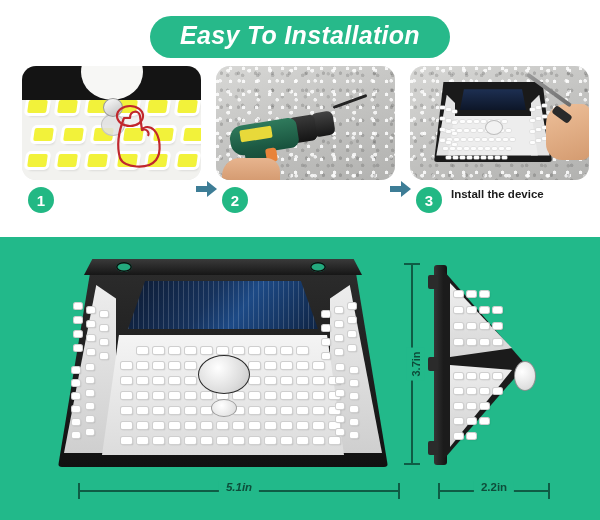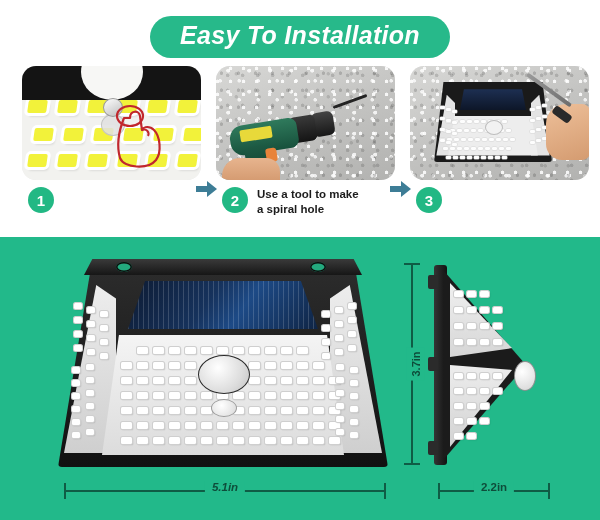--- a/index.html
+++ b/index.html
@@ -510,8 +510,6 @@
       </div>
       <div class="caption c2">
         <div class="num-circle">2</div>
-        <div class="cap-text">Use a tool to make
-a spiral hole</div>
       </div>
       <div class="caption c3">
         <div class="num-circle">3</div>

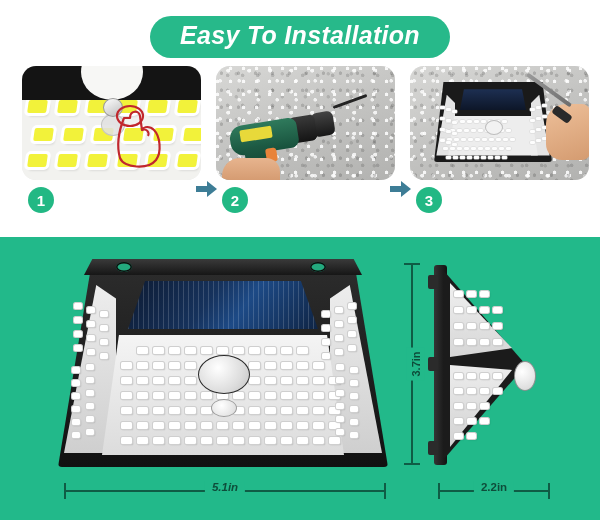--- a/index.html
+++ b/index.html
@@ -513,6 +513,7 @@
       </div>
       <div class="caption c3">
         <div class="num-circle">3</div>
+        <div class="cap-text">Install the device</div>
       </div>
     </div>
   </div>

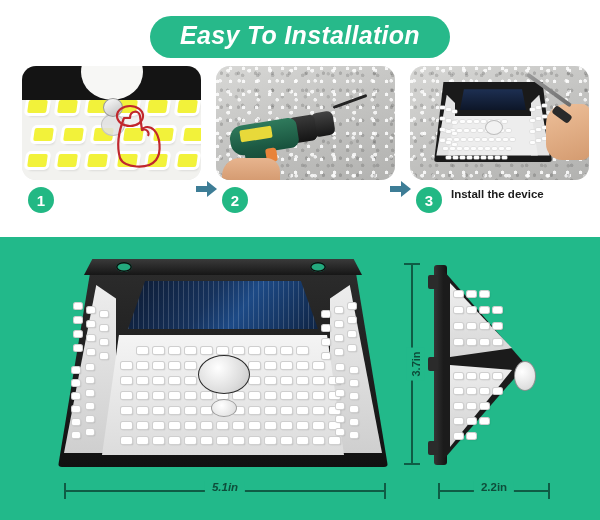--- a/index.html
+++ b/index.html
@@ -330,7 +330,7 @@
   .dim-h{
     position:absolute;top:253px;height:2px;background:#0f5c45;
   }
-  .dim-h-5{left:64px;width:322px;font-style:italic;}
+  .dim-h-5{left:78px;width:322px;font-style:italic;}
   .dim-h-2{left:438px;width:112px;}
   .dim-h-tick{
     position:absolute;top:-7px;width:2px;height:16px;background:#0f5c45;

